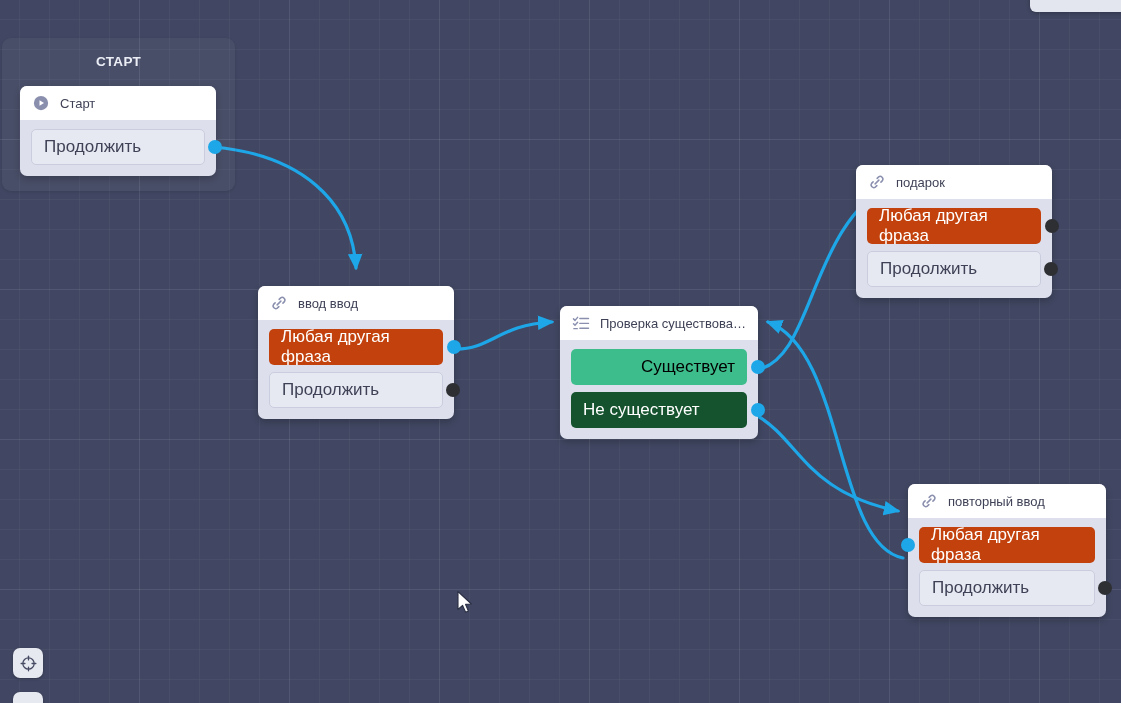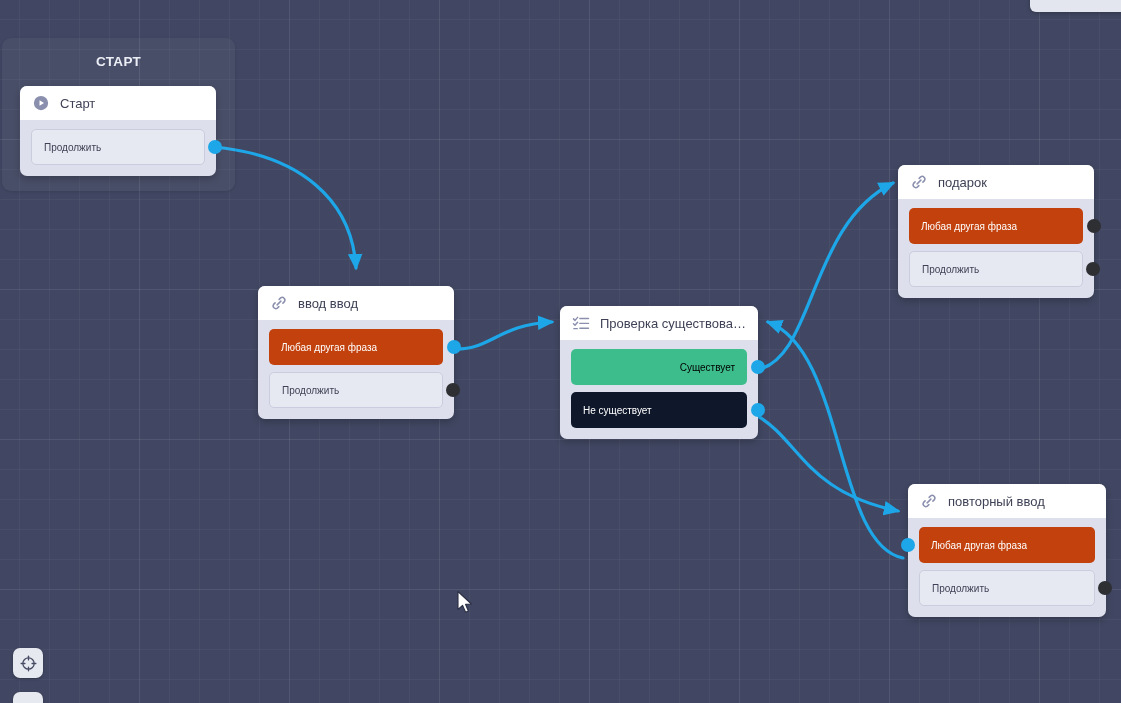--- a/index.html
+++ b/index.html
@@ -109,7 +109,7 @@
     align-items: center;
     padding: 0 12px;
     box-sizing: border-box;
-    font-size: 10px;
+    font-size: 17px;
     position: relative;
     margin-bottom: 7px;
   }

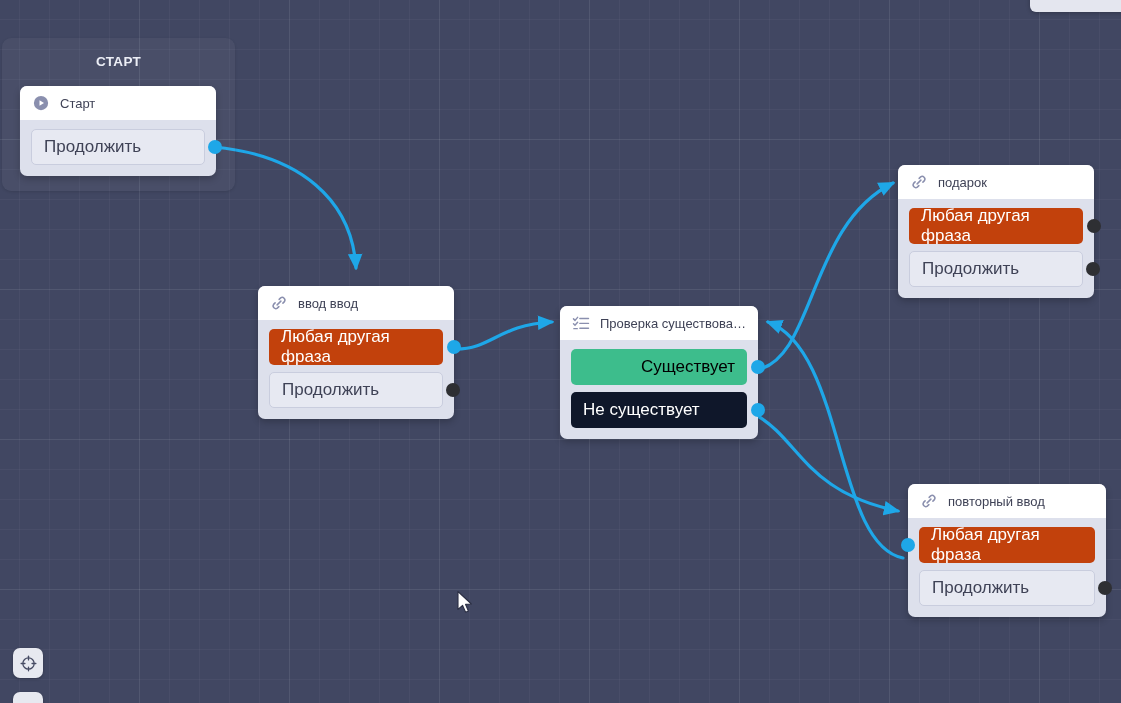--- a/index.html
+++ b/index.html
@@ -263,7 +263,7 @@
   </div>
 </div>
 
-<div class="node" style="left:898px; top:165px; width:196px;">
+<div class="node" style="left:856px; top:165px; width:196px;">
   <div class="node-header">
     <svg class="hdr-icon" viewBox="0 0 24 24" fill="none" stroke="#8a8fae" stroke-width="2" stroke-linecap="round">
       <path d="M9.5 14.5 L14.5 9.5"></path>

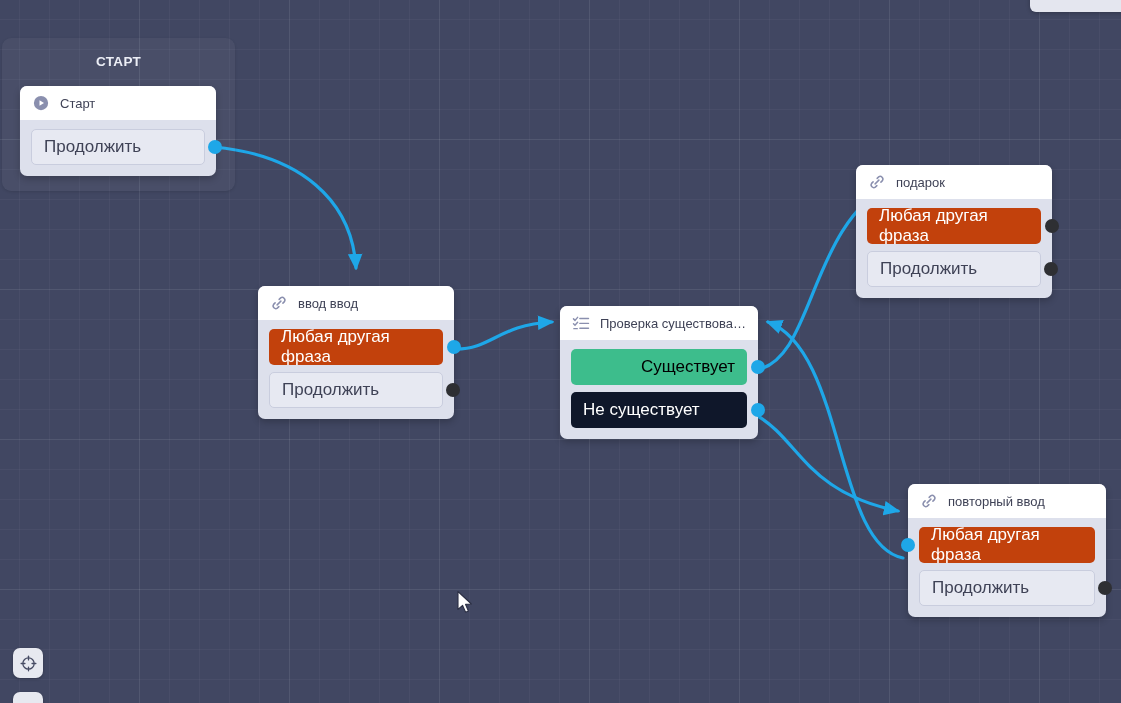--- a/index.html
+++ b/index.html
@@ -130,7 +130,7 @@
     justify-content: flex-end;
   }
   .row-red {
-    background: #0f172a;
+    background: #14532d;
     color: #ffffff;
   }
 

